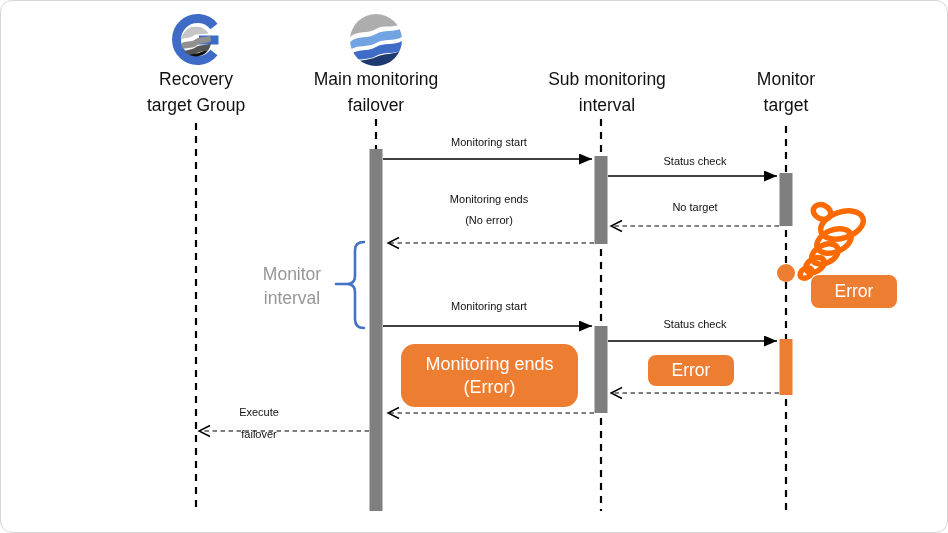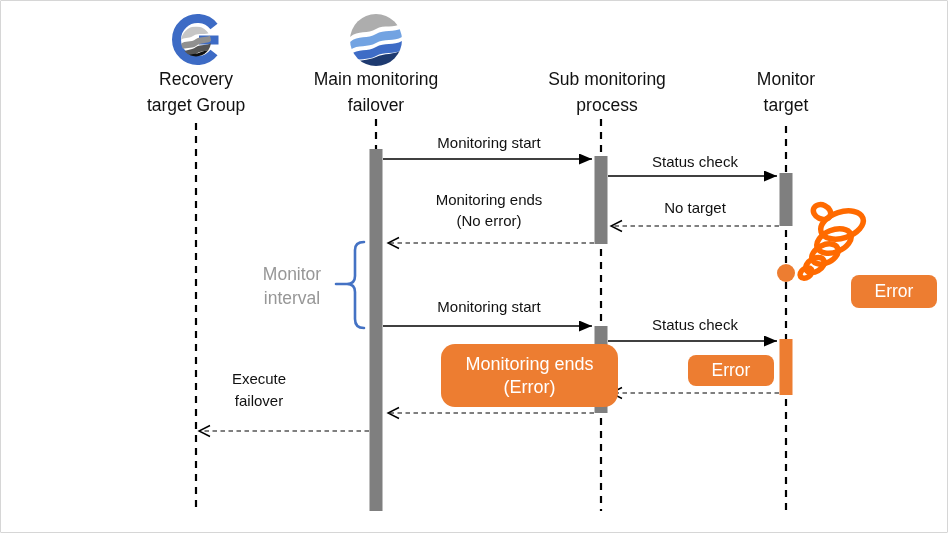--- a/index.html
+++ b/index.html
@@ -5,7 +5,7 @@
   html,body{margin:0;padding:0;background:#fff;}
   .page{
     position:relative;width:946px;height:531px;background:#ffffff;
-    border:1px solid #d6d6d6;border-radius:1px;overflow:hidden;
+    border:1px solid #d6d6d6;border-radius:12px;overflow:hidden;
     font-family:"Liberation Sans",sans-serif;color:#111;
   }
   .abs{position:absolute;}

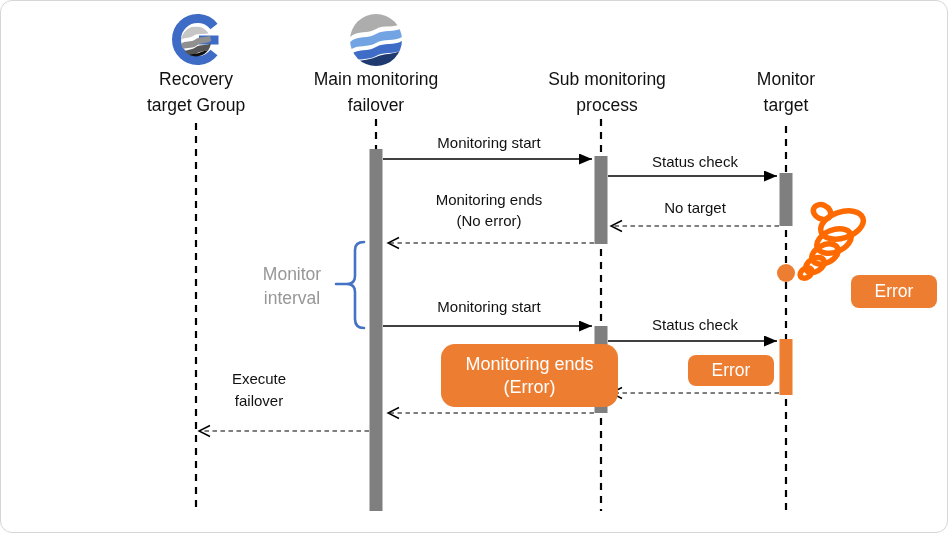--- a/index.html
+++ b/index.html
@@ -103,7 +103,7 @@
   <div class="abs ctr actor-label" style="left:375px;top:65px">Main monitoring
 failover</div>
   <div class="abs ctr actor-label" style="left:606px;top:65px">Sub monitoring
-process</div>
+interval</div>
   <div class="abs ctr actor-label" style="left:785px;top:65px">Monitor
 target</div>
 

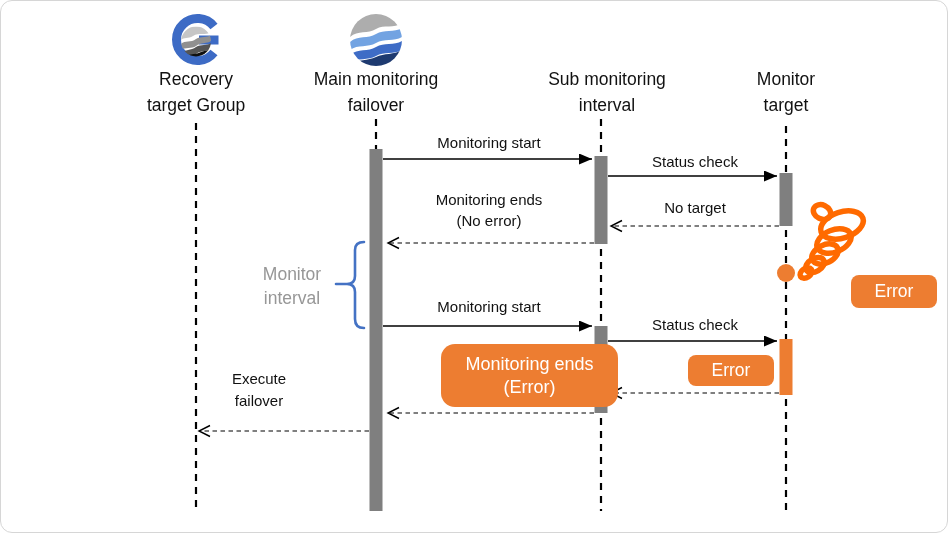--- a/index.html
+++ b/index.html
@@ -11,7 +11,7 @@
   .abs{position:absolute;}
   .ctr{transform:translateX(-50%);text-align:center;white-space:pre-line;}
   .actor-label{font-size:17.5px;line-height:26px;font-weight:400;}
-  .msg{font-size:15px;line-height:21px;}
+  .msg{font-size:11px;line-height:21px;}
   .muted{color:#979797;font-size:17.5px;line-height:24px;}
   .badge{
     position:absolute;background:#ED7D31;color:#fff;

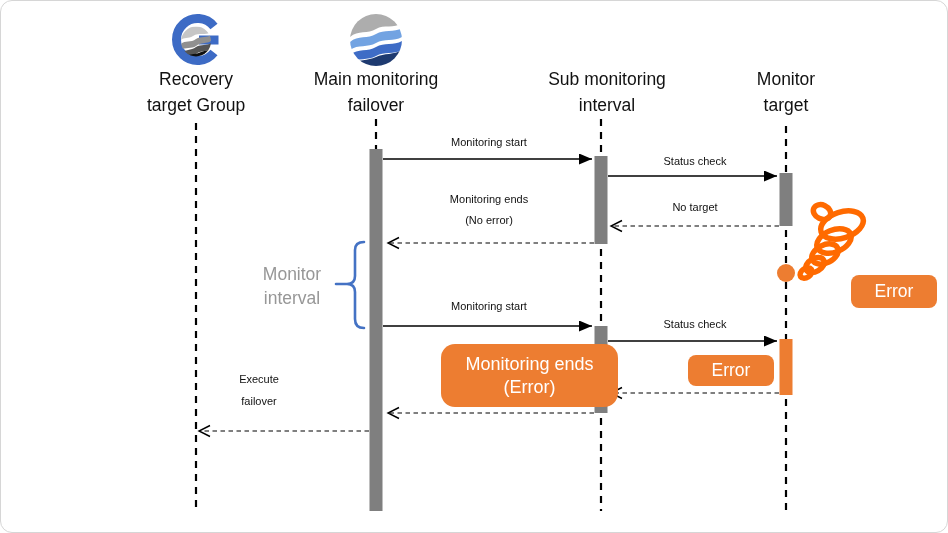--- a/index.html
+++ b/index.html
@@ -16,7 +16,7 @@
   .badge{
     position:absolute;background:#ED7D31;color:#fff;
     display:flex;align-items:center;justify-content:center;
-    white-space:pre-line;text-align:center;margin-left:40px;
+    white-space:pre-line;text-align:center;
   }
   .badge-big{border-radius:14px;font-size:18px;line-height:23px;}
   .badge-sm{border-radius:8px;font-size:17.5px;}

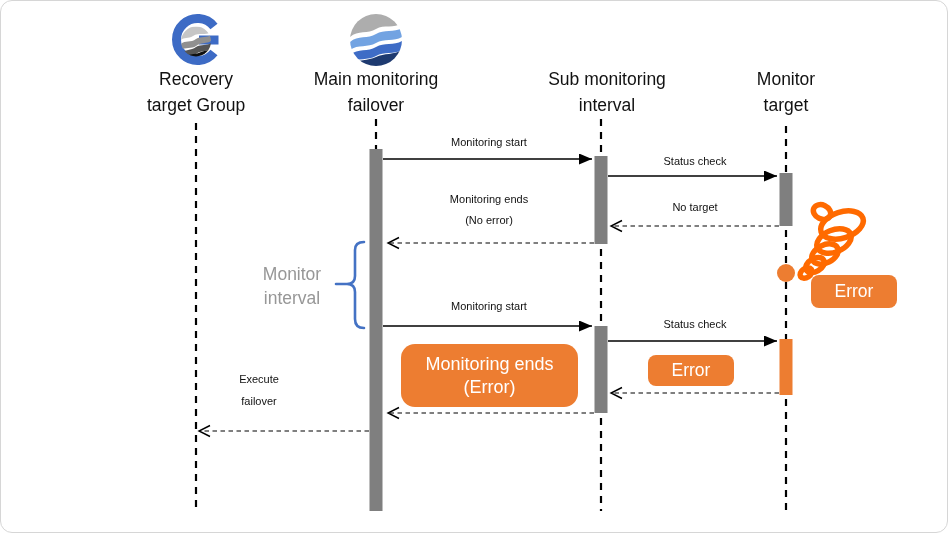--- a/index.html
+++ b/index.html
@@ -114,7 +114,7 @@
   <div class="abs ctr msg" style="left:694px;top:196px">No target</div>
   <div class="abs ctr msg" style="left:488px;top:295px">Monitoring start</div>
   <div class="abs ctr msg" style="left:694px;top:313px">Status check</div>
-  <div class="abs ctr msg" style="left:258px;top:367px;line-height:22px">Execute
+  <div class="abs ctr msg" style="left:258px;top:400px;line-height:22px">Execute
 failover</div>
 
   <div class="abs ctr muted" style="left:291px;top:261px">Monitor

